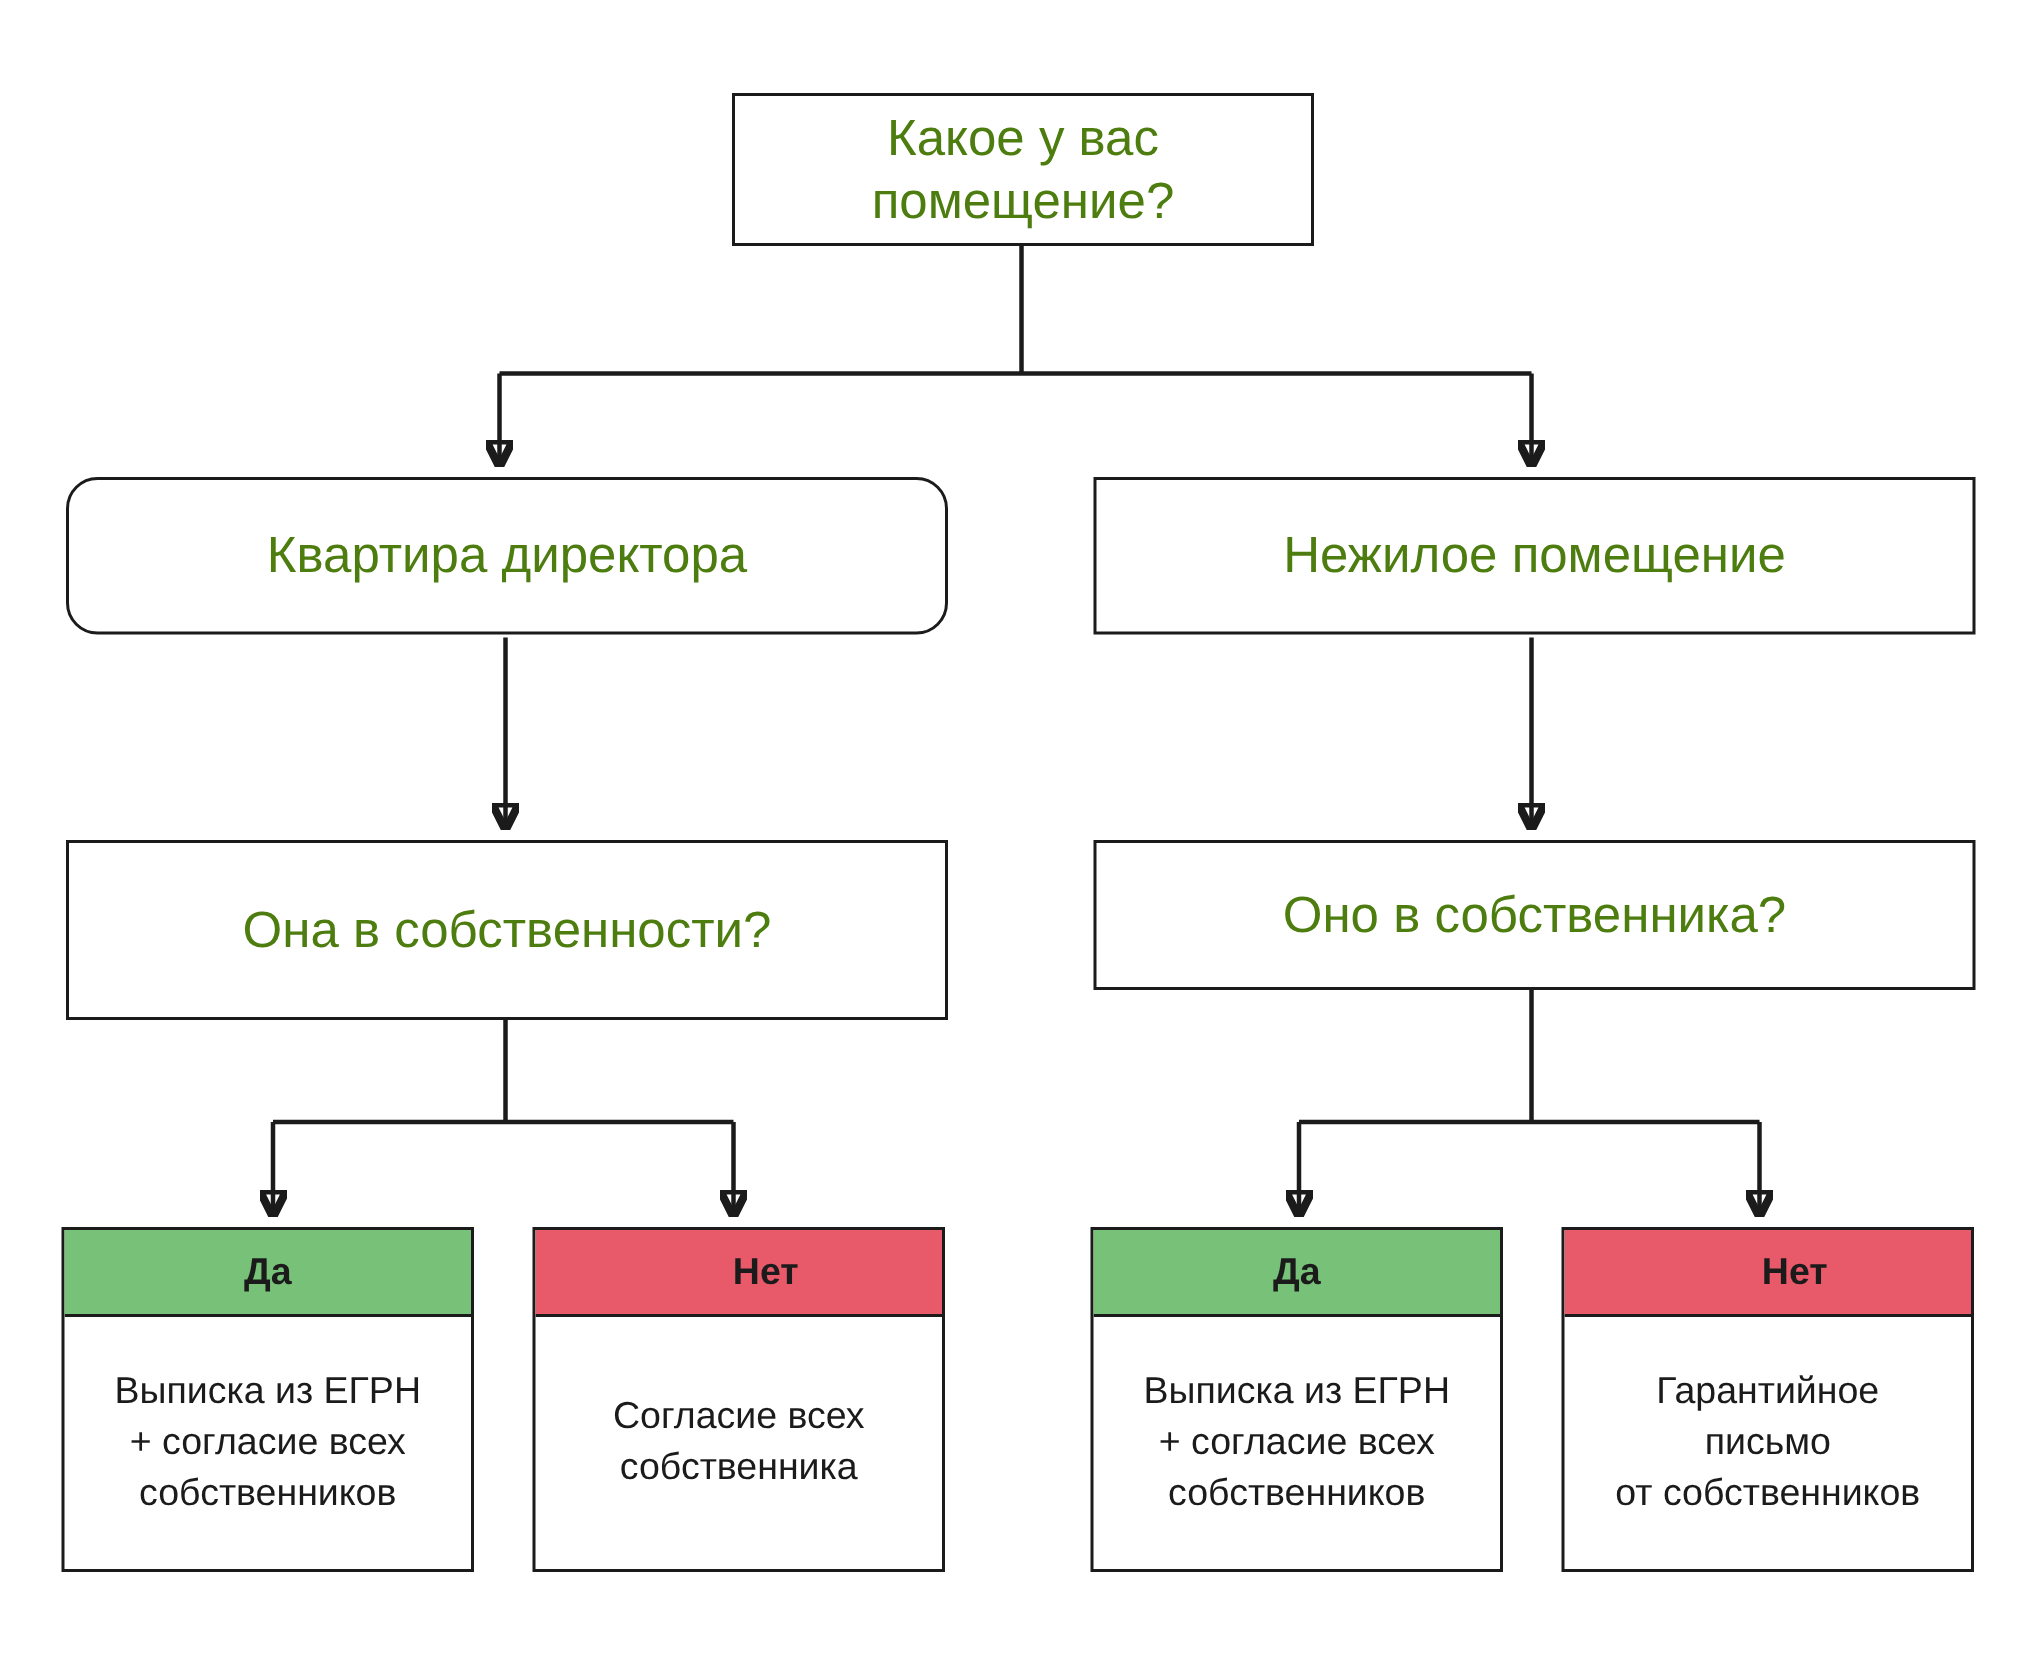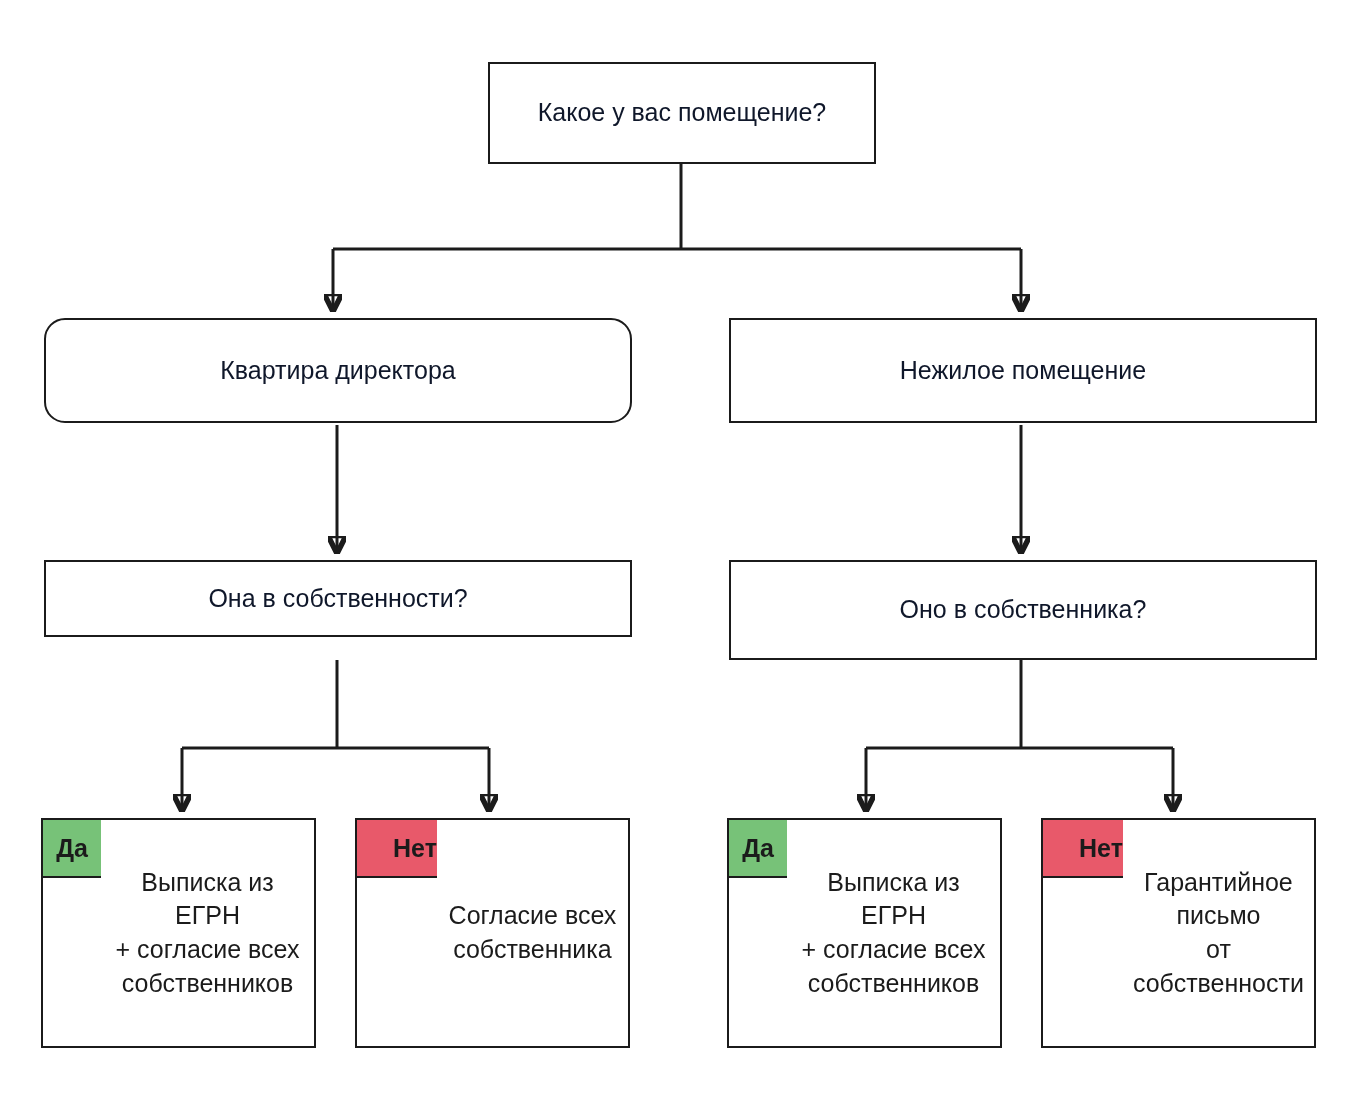--- a/index.html
+++ b/index.html
@@ -28,9 +28,9 @@
     align-items: center;
     justify-content: center;
     text-align: center;
-    font-size: 25px;
+    font-size: 34px;
     line-height: 1.25;
-    color: #0f172a;
+    color: #4d7c0f;
     padding: 6px 12px;
   }
   .leaf {

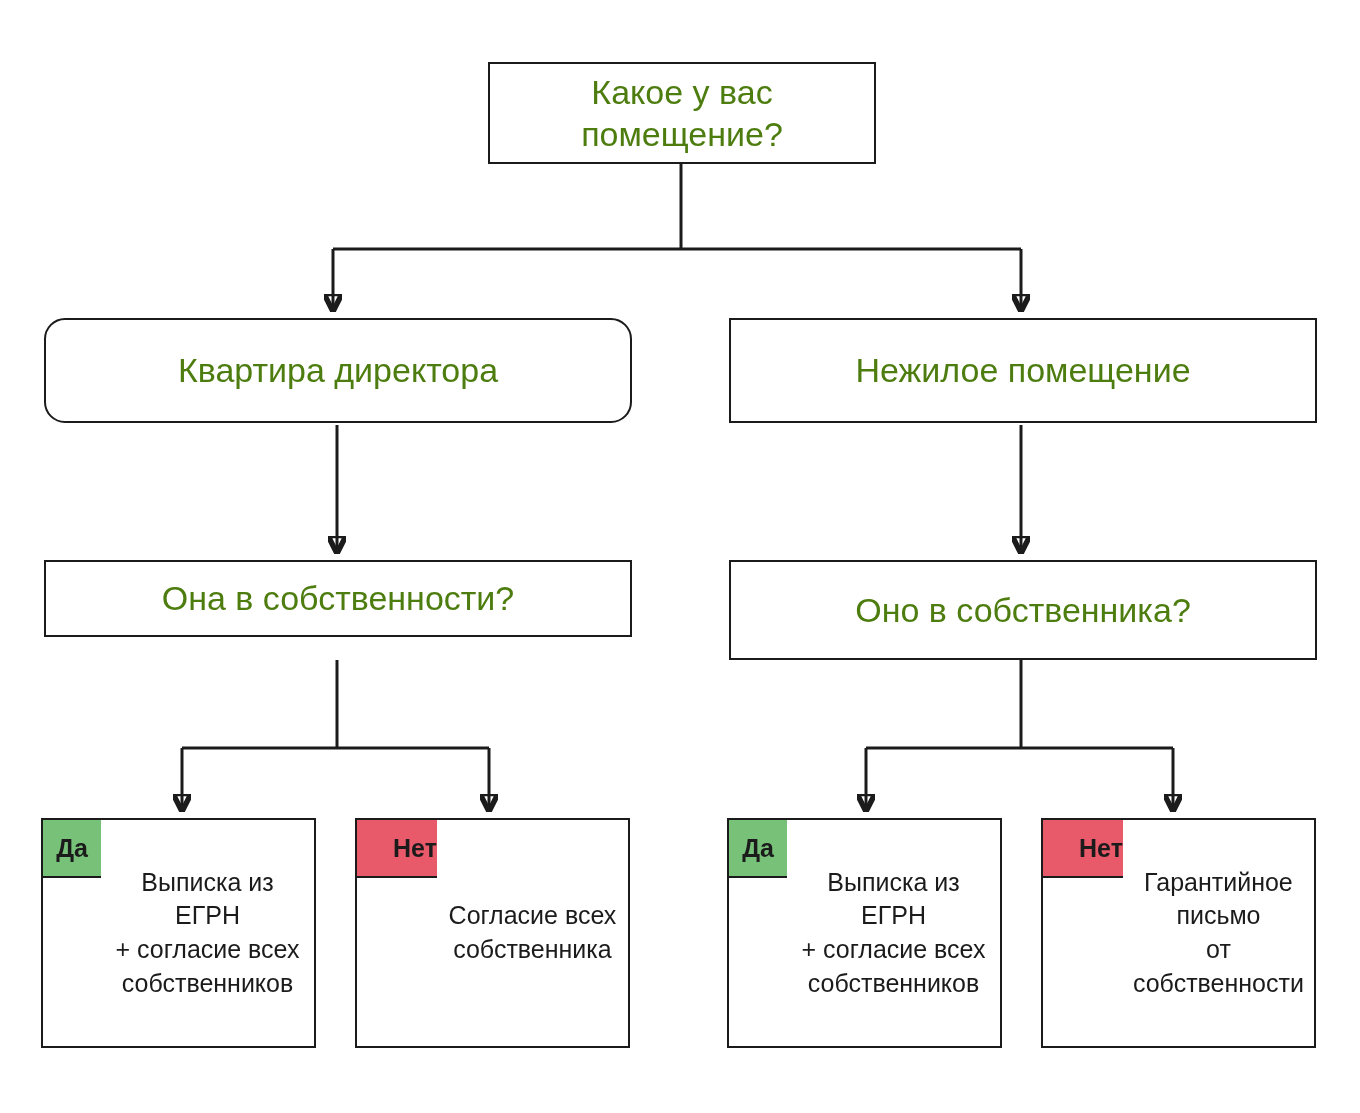--- a/index.html
+++ b/index.html
@@ -131,7 +131,7 @@
     <span>Нежилое помещение</span>
   </div>
 
-  <div class="node" style="left:44px; top:560px; width:588px; height:77px;">
+  <div class="node" style="left:44px; top:560px; width:588px; height:120px;">
     <span>Она в собственности?</span>
   </div>
 

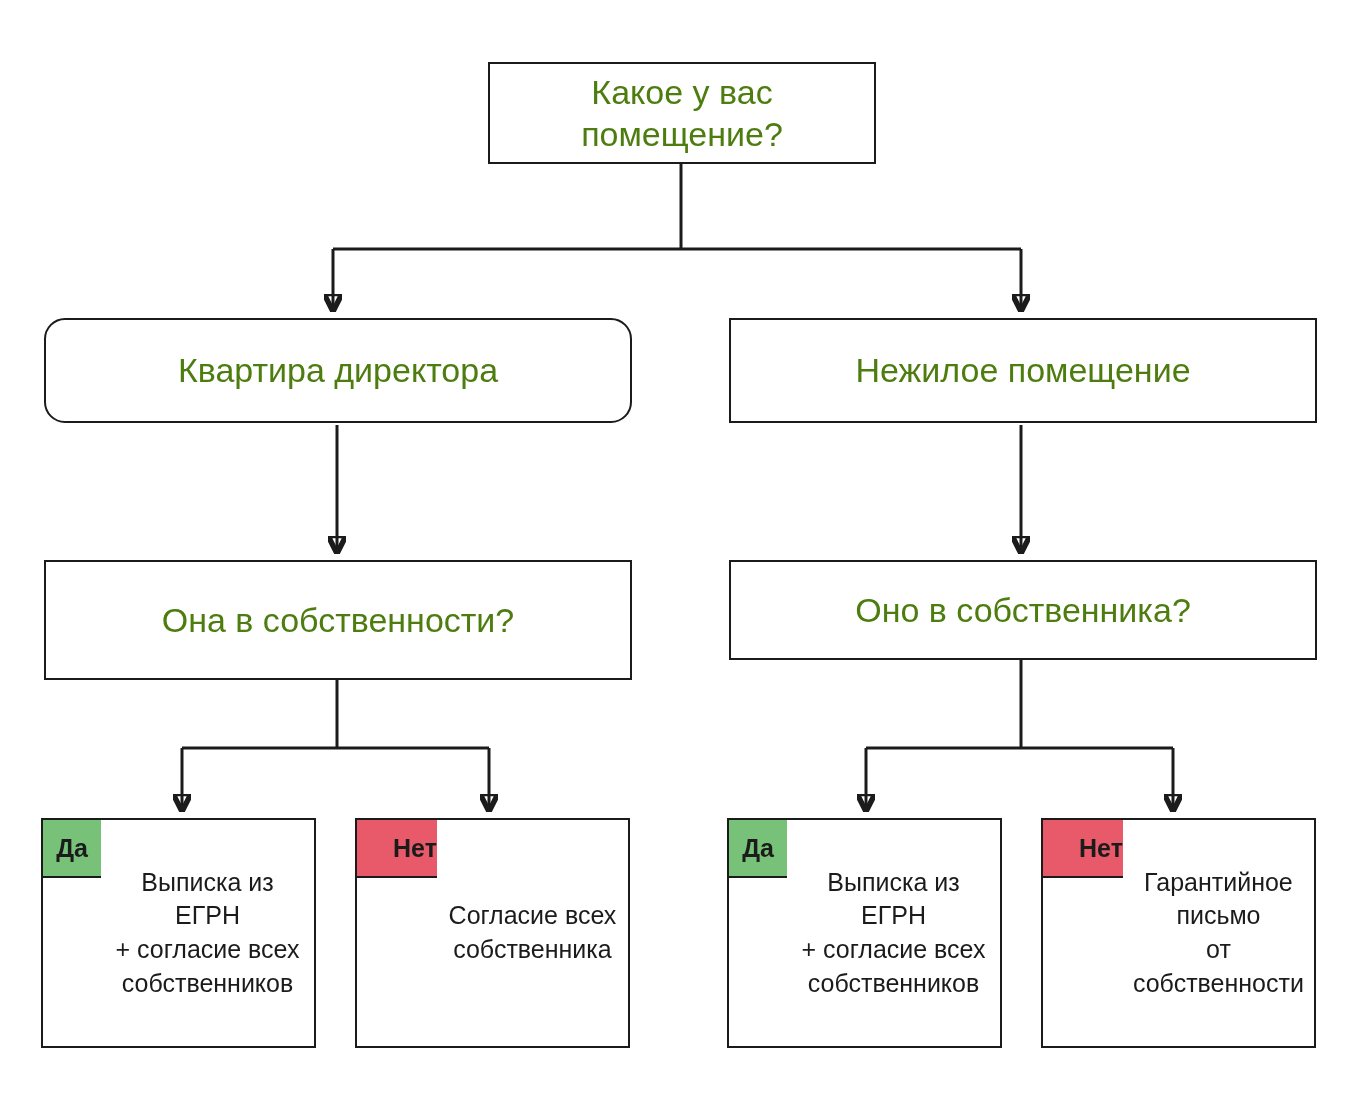--- a/index.html
+++ b/index.html
@@ -39,7 +39,7 @@
     border: 2px solid #1b1b1b;
     background: #ffffff;
     display: flex;
-    flex-direction: row;
+    flex-direction: column;
     overflow: hidden;
   }
   .leaf-header {

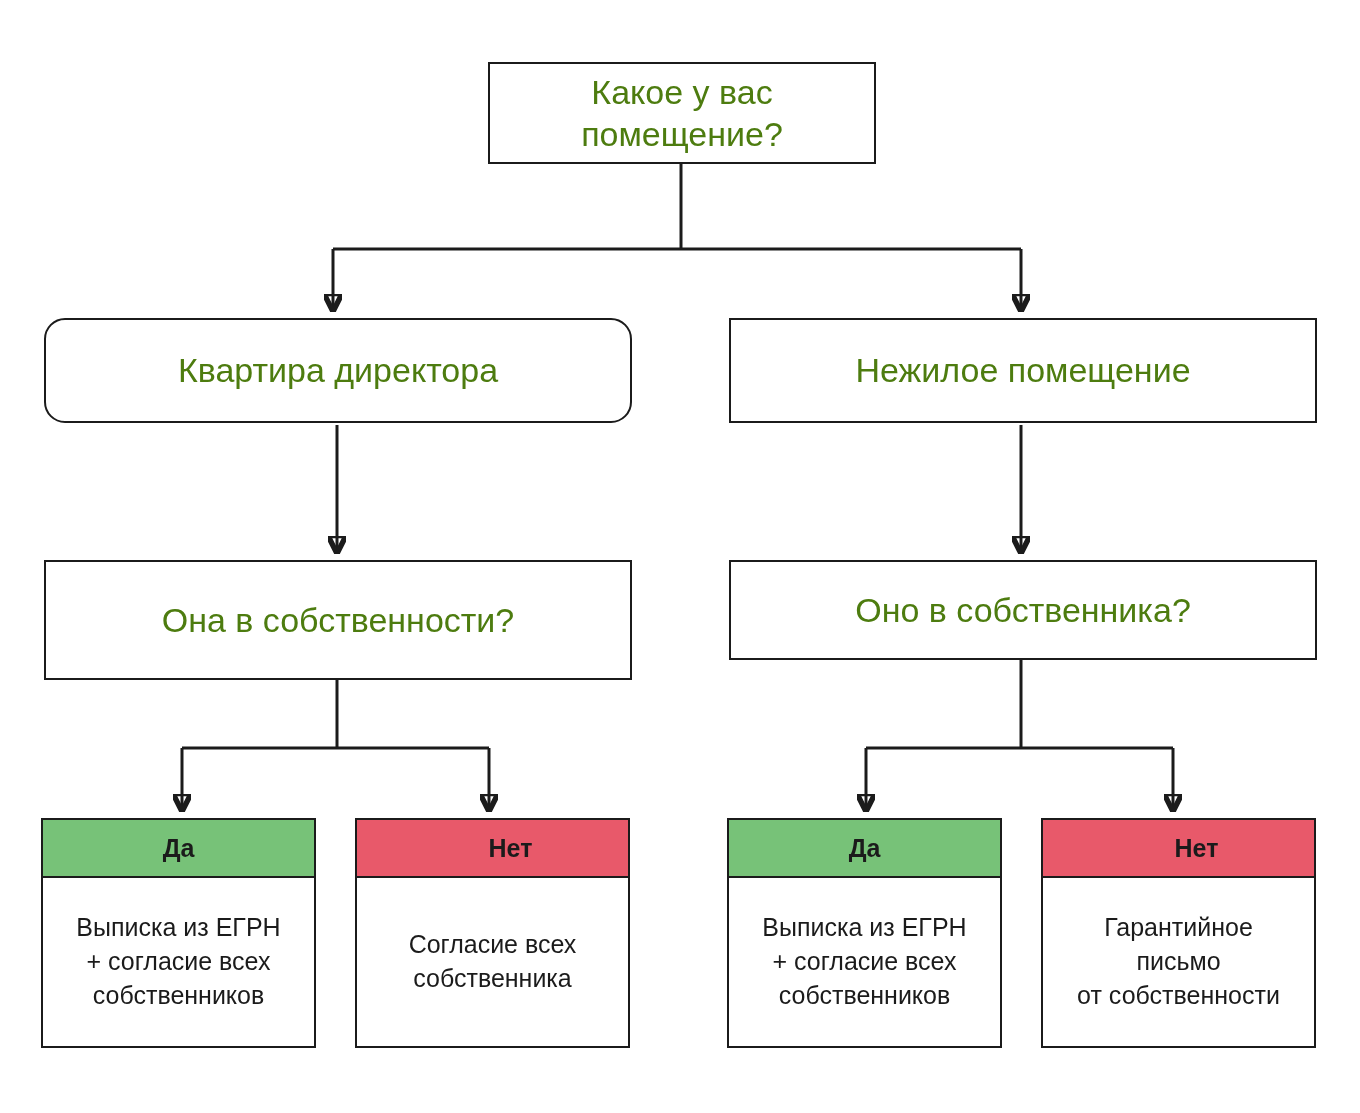--- a/index.html
+++ b/index.html
@@ -163,7 +163,7 @@
     <div class="leaf-header no">Нет</div>
     <div class="leaf-body">Гарантийное
 письмо
-от собственности</div>
+от собственников</div>
   </div>
 
 </div>

